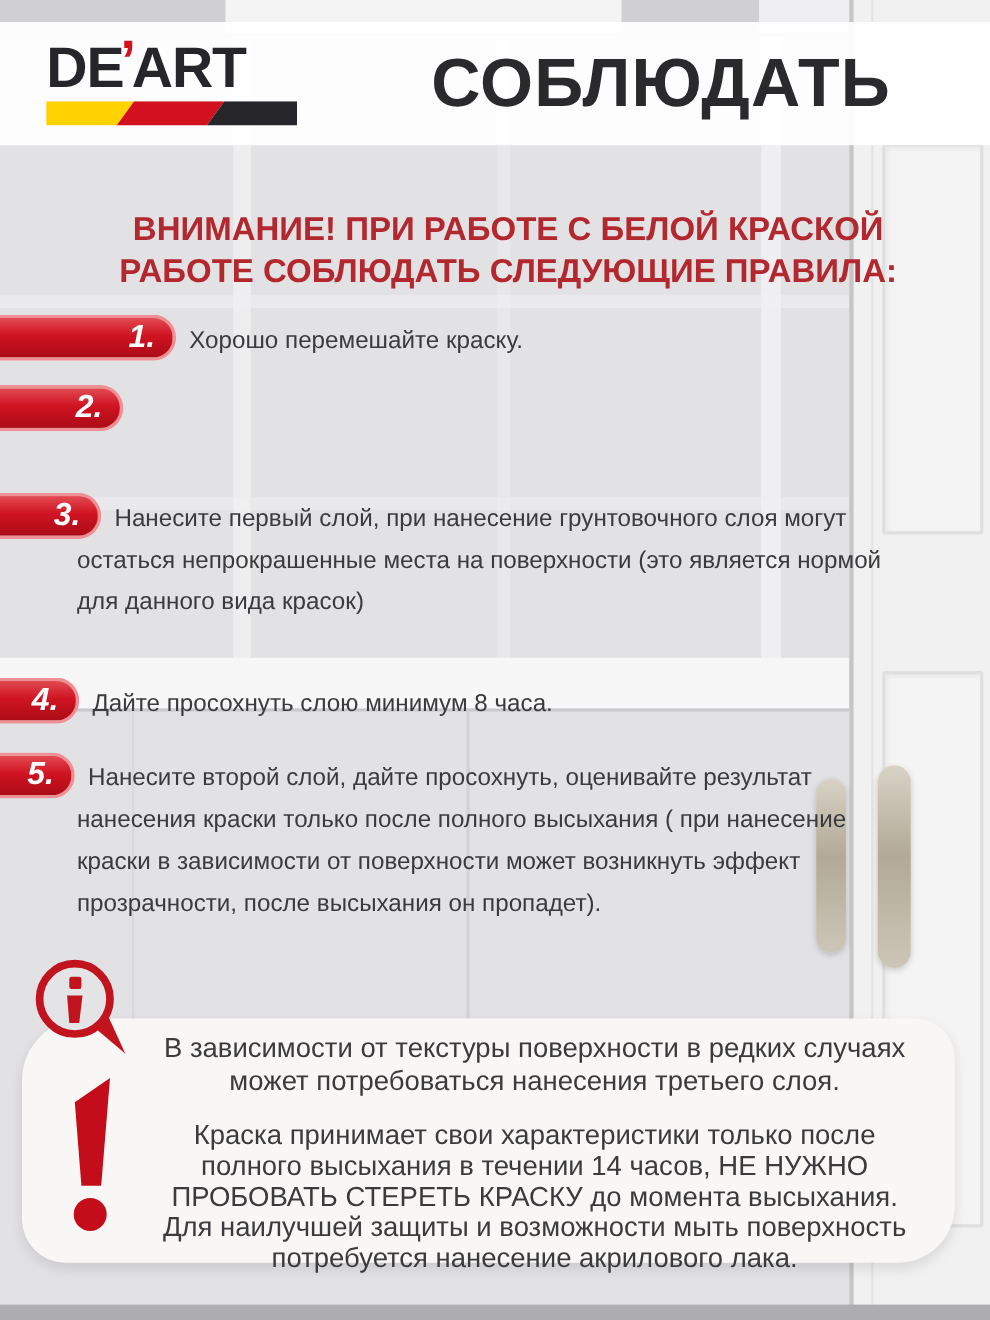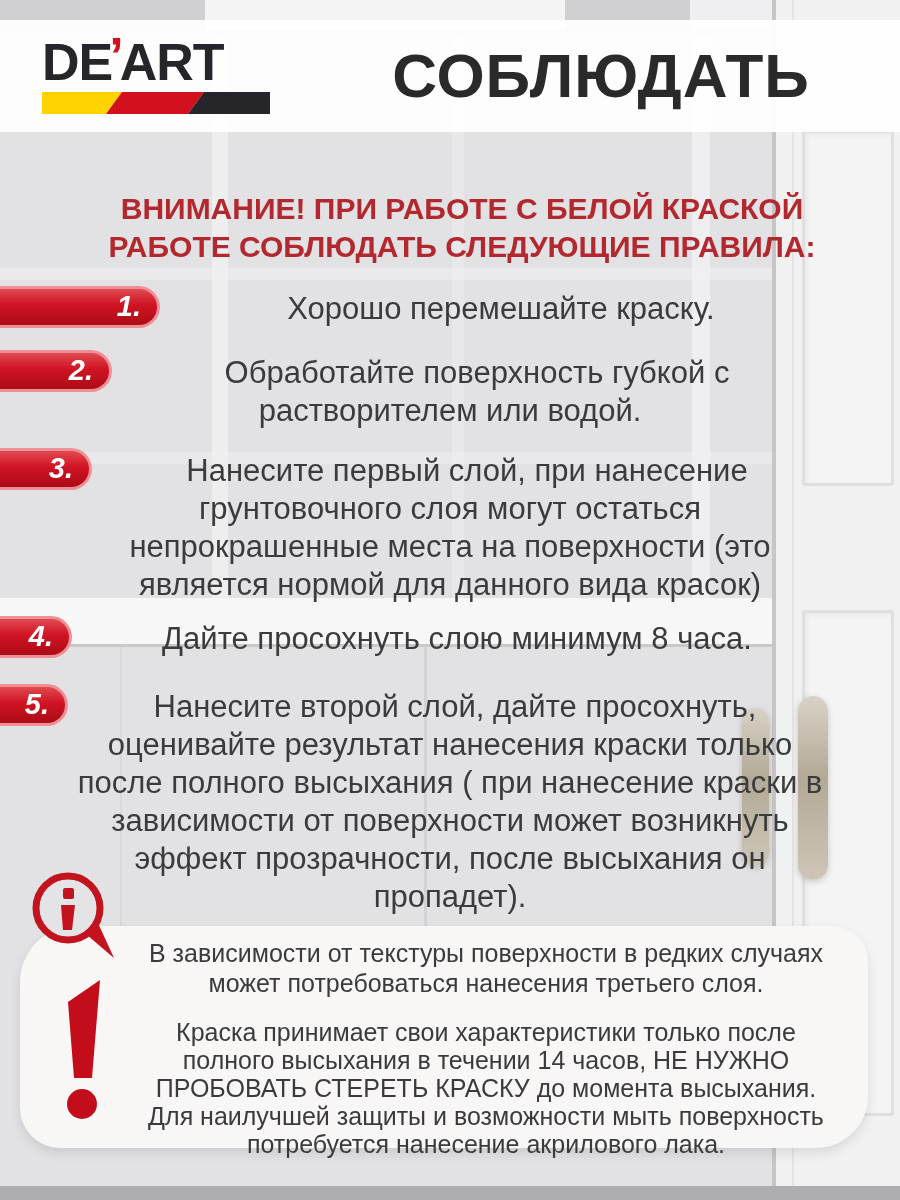--- a/index.html
+++ b/index.html
@@ -45,7 +45,7 @@
 
   
   .step{position:absolute;left:0;right:0;z-index:2;}
-  .step .text{margin:0 70px;font-size:31px;line-height:38px;color:#3b3b3d;text-align:center;}
+  .step .text{margin:0 70px;font-size:22px;line-height:38px;color:#3b3b3d;text-align:left;}
   .pill{
     float:left;height:42px;margin:-4px 12px 0 -70px;box-sizing:border-box;
     border:3px solid #ee8e95;border-left:none;border-radius:0 21px 21px 0;

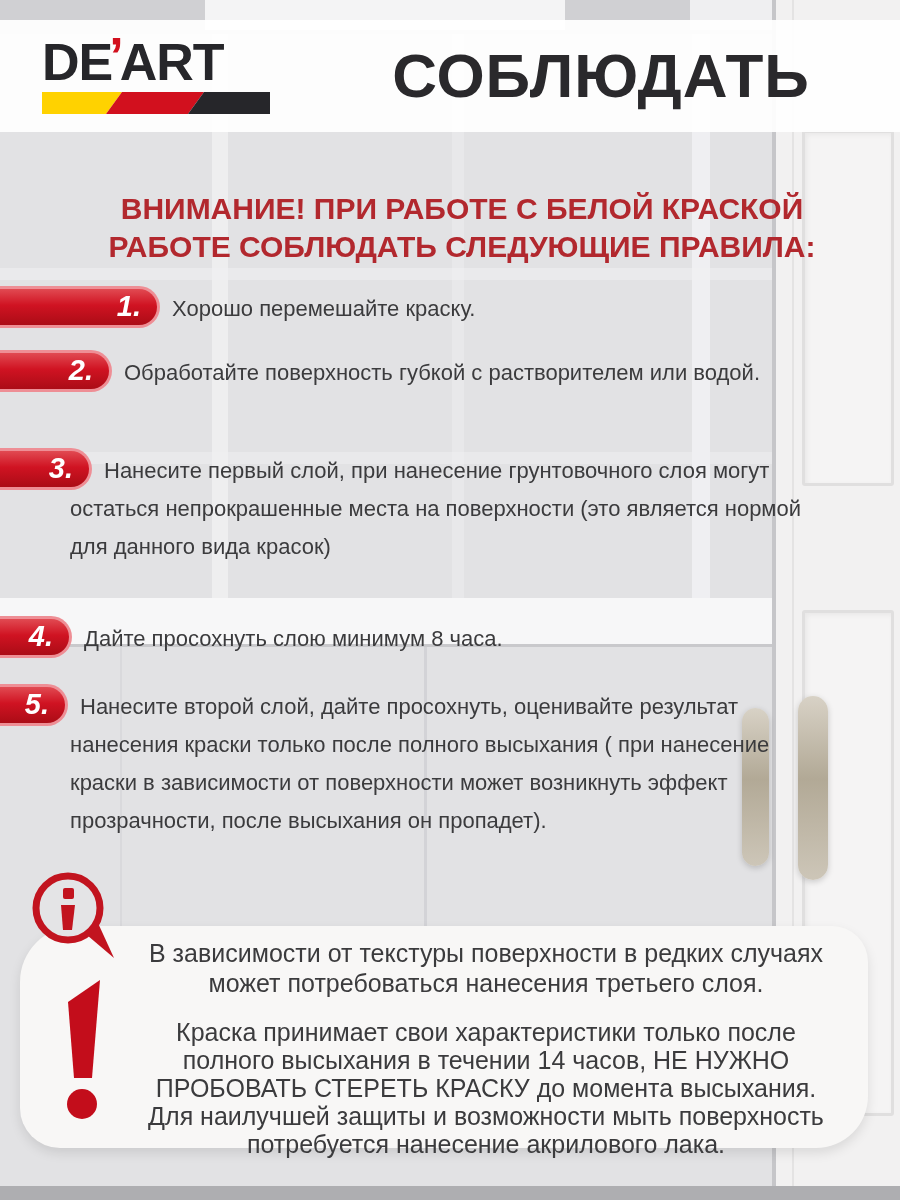--- a/index.html
+++ b/index.html
@@ -125,7 +125,6 @@
     <div class="pill">
         <span class="num">2.</span>
       </div>
-    <div class="text">Обработайте поверхность губкой с растворителем или водой.</div>
   </div>
   <div class="step s3">
     <div class="pill">

